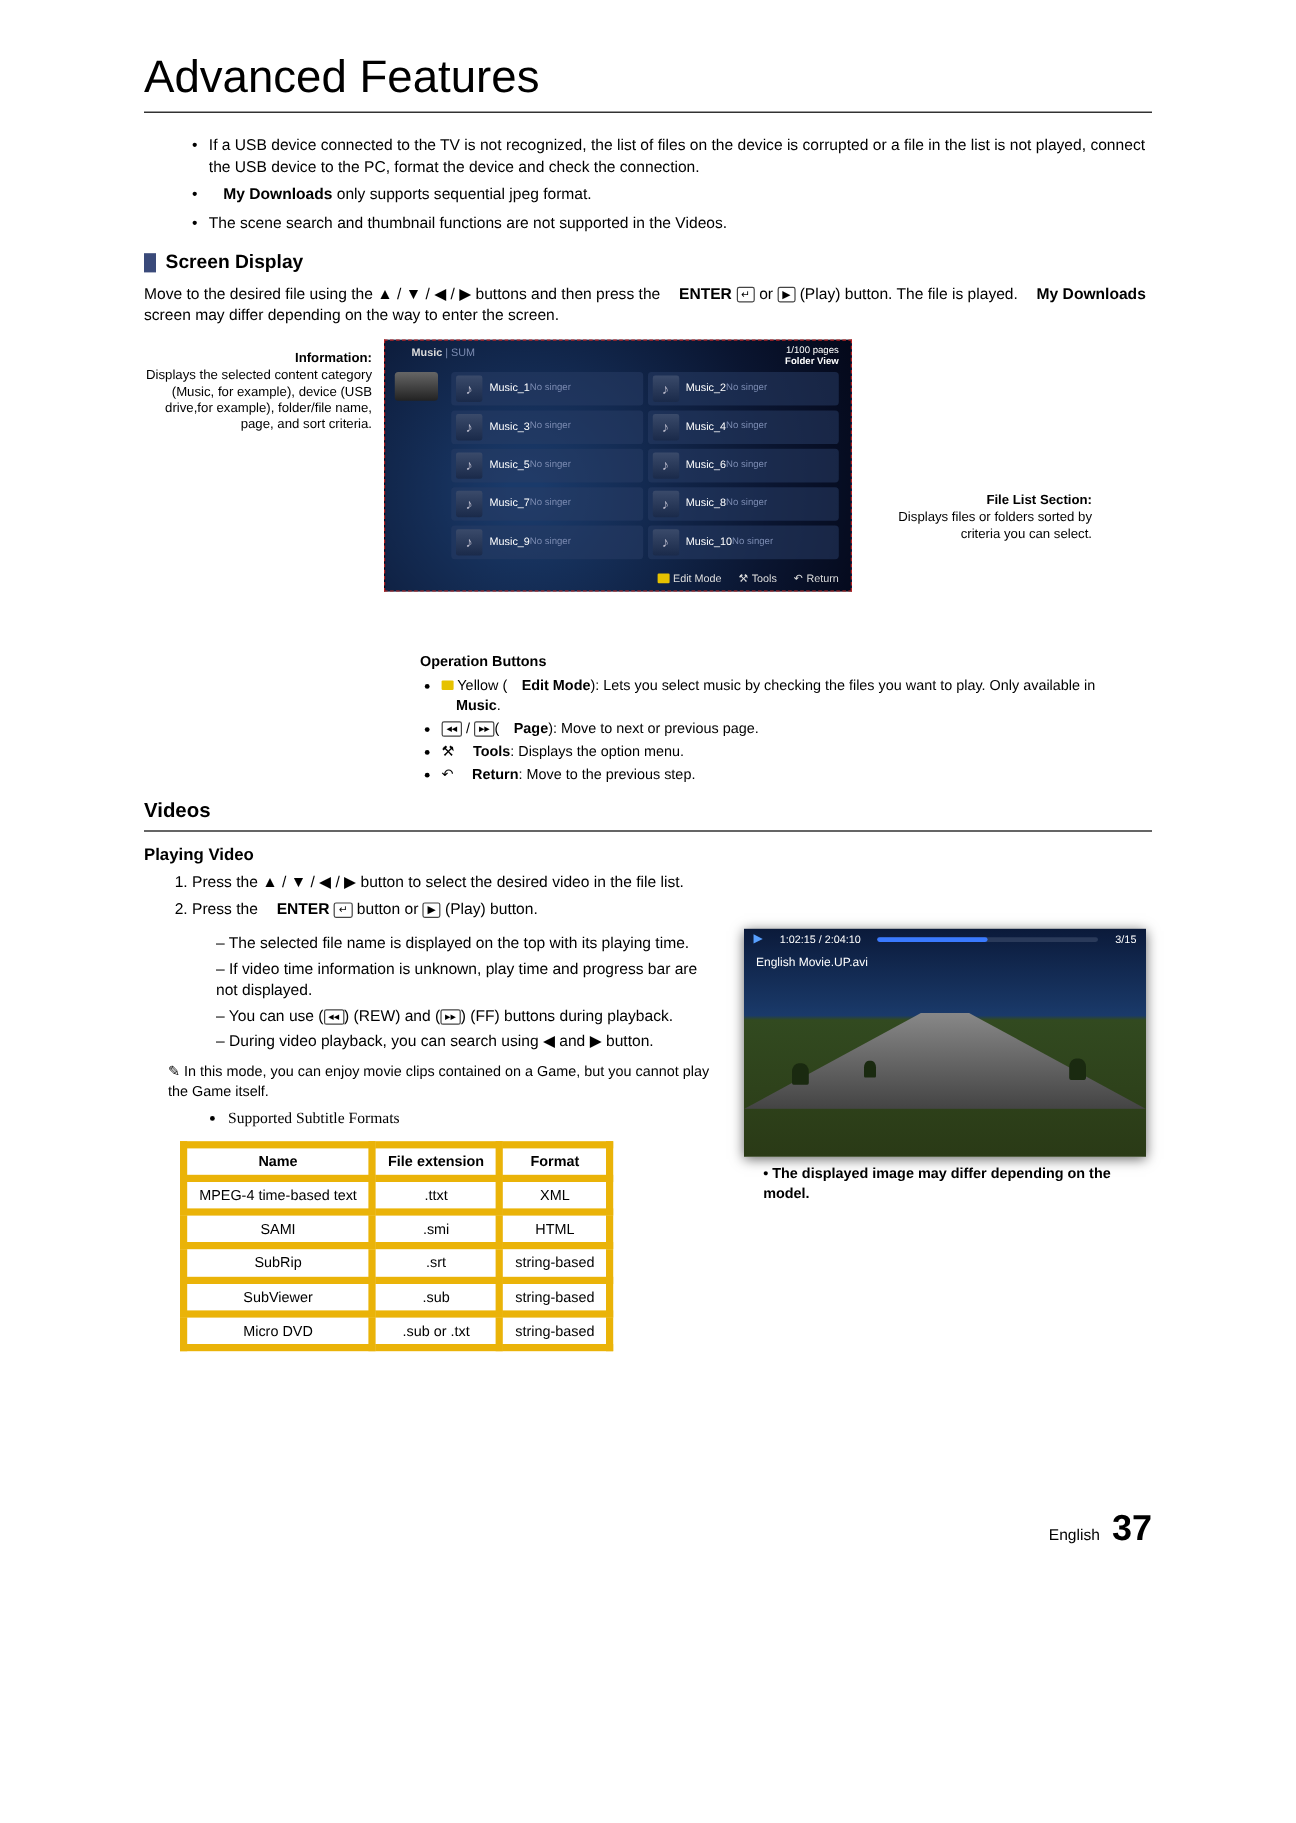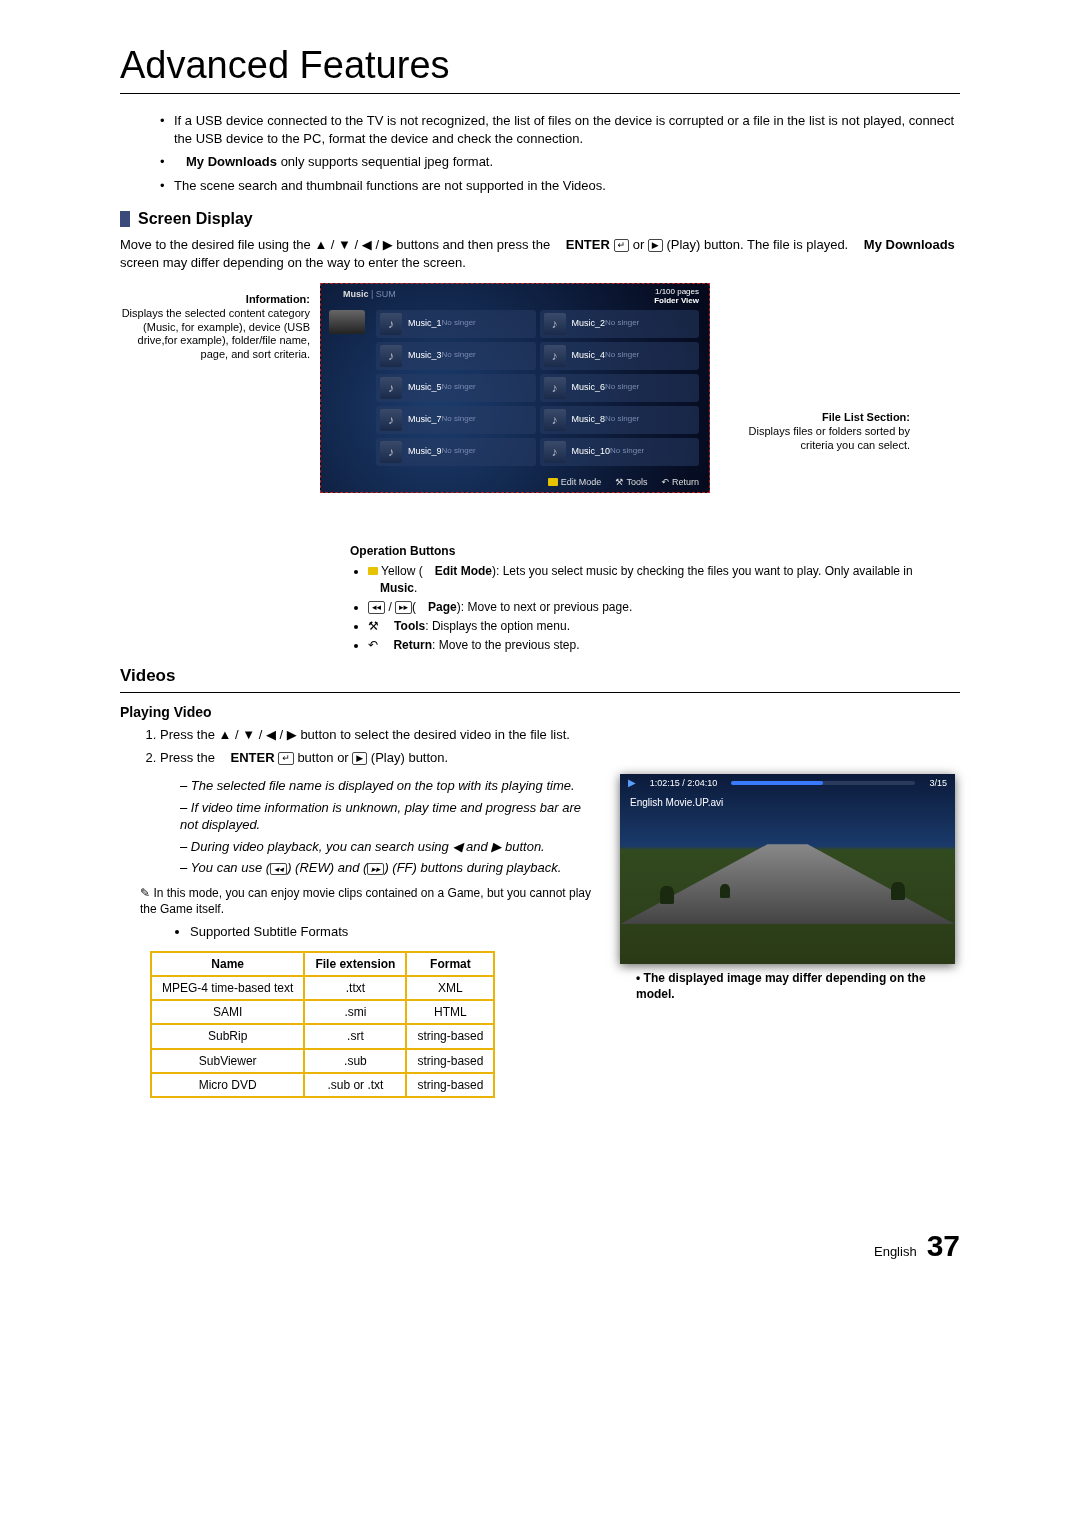--- a/index.html
+++ b/index.html
@@ -36,7 +36,7 @@
   .underline { border-bottom:1px solid #000; display:block; margin:4px 0 10px 0;}
   ol.numlist { margin:0 0 8px 40px; padding:0; }
   ol.numlist li { margin-bottom:5px;}
-  .dash-list { list-style:none; margin:3px 0 8px 60px; padding:0;font-style:italic;}
+  .dash-list { list-style:none; margin:3px 0 8px 60px; padding:0;}
   .dash-list li::before { content:"– "; }
   .dash-list li { margin-bottom:4px;}
   .bullet-sub { list-style:disc; margin:4px 0 8px 40px;}

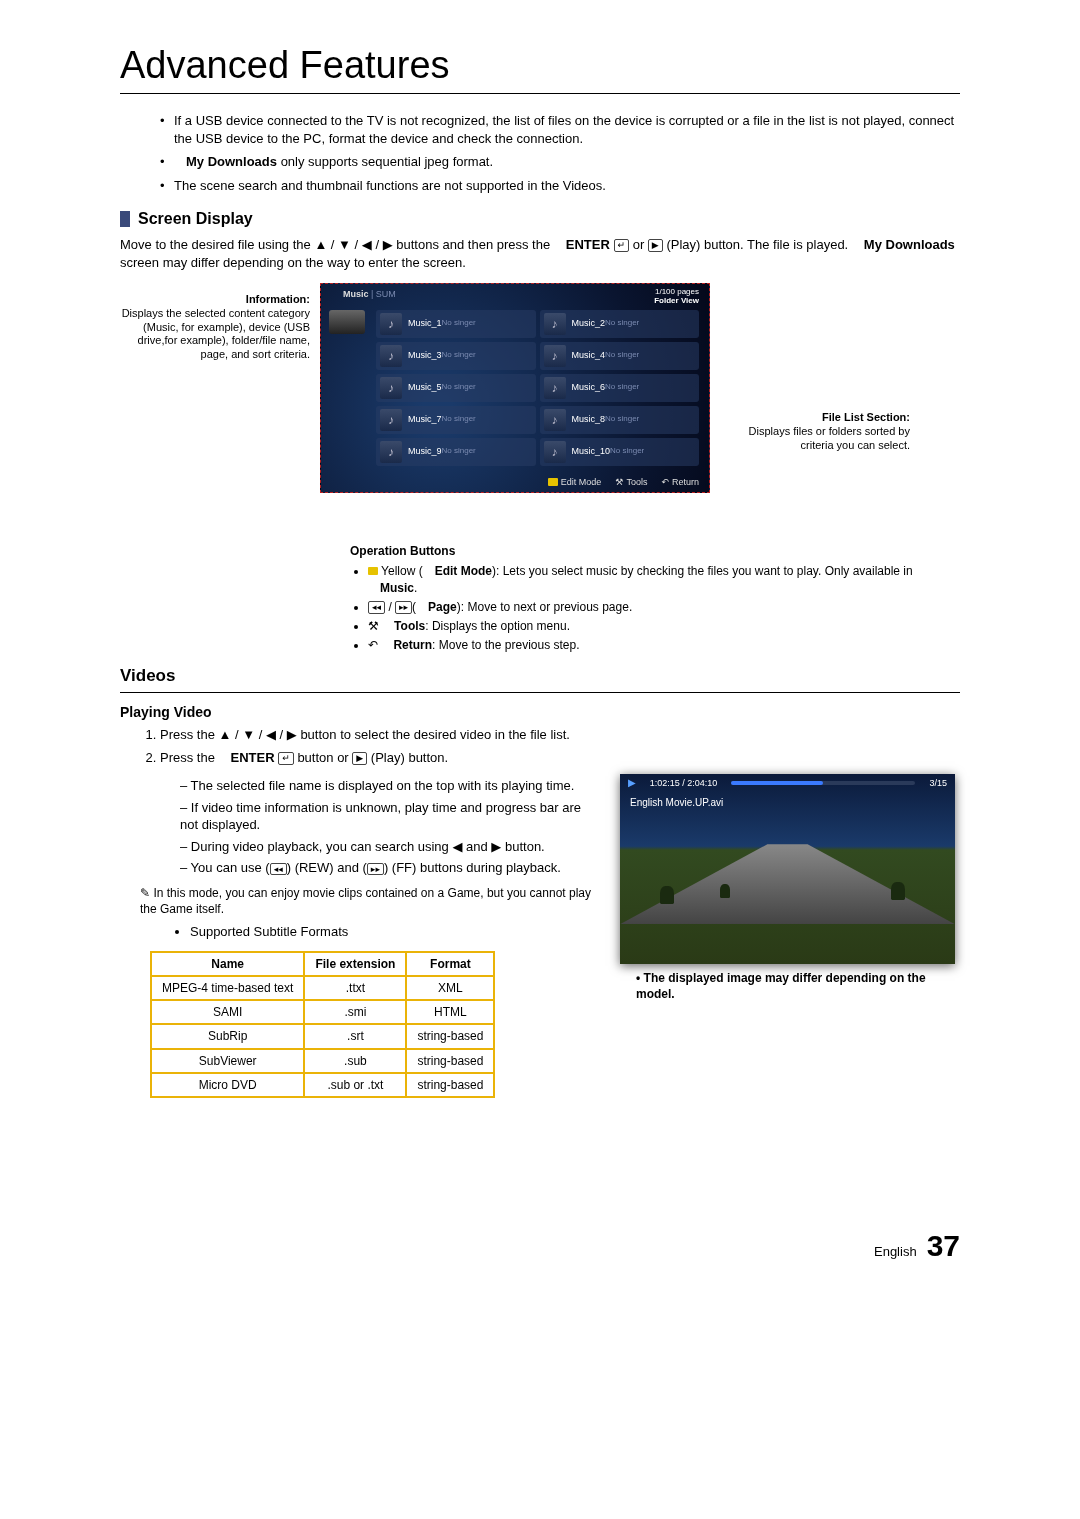--- a/index.html
+++ b/index.html
@@ -310,8 +310,8 @@
       <ul class="dash-list">
         <li>The selected file name is displayed on the top with its playing time.</li>
         <li>If video time information is unknown, play time and progress bar are not displayed.</li>
+        <li>You can use (<span class="small-icon">◂◂</span>) (REW) and (<span class="small-icon">▸▸</span>) (FF) buttons during playback.</li>
         <li>During video playback, you can search using <span class="arrow">◀</span> and <span class="arrow">▶</span> button.</li>
-        <li>You can use (<span class="small-icon">◂◂</span>) (REW) and (<span class="small-icon">▸▸</span>) (FF) buttons during playback.</li>
       </ul>
       <div style="margin:0 0 6px 20px; font-size:12px;">✎ <span>In this mode, you can enjoy movie clips contained on a Game, but you cannot play the Game itself.</span></div>
       <ul class="bullet-sub" style="margin-left:30px;">

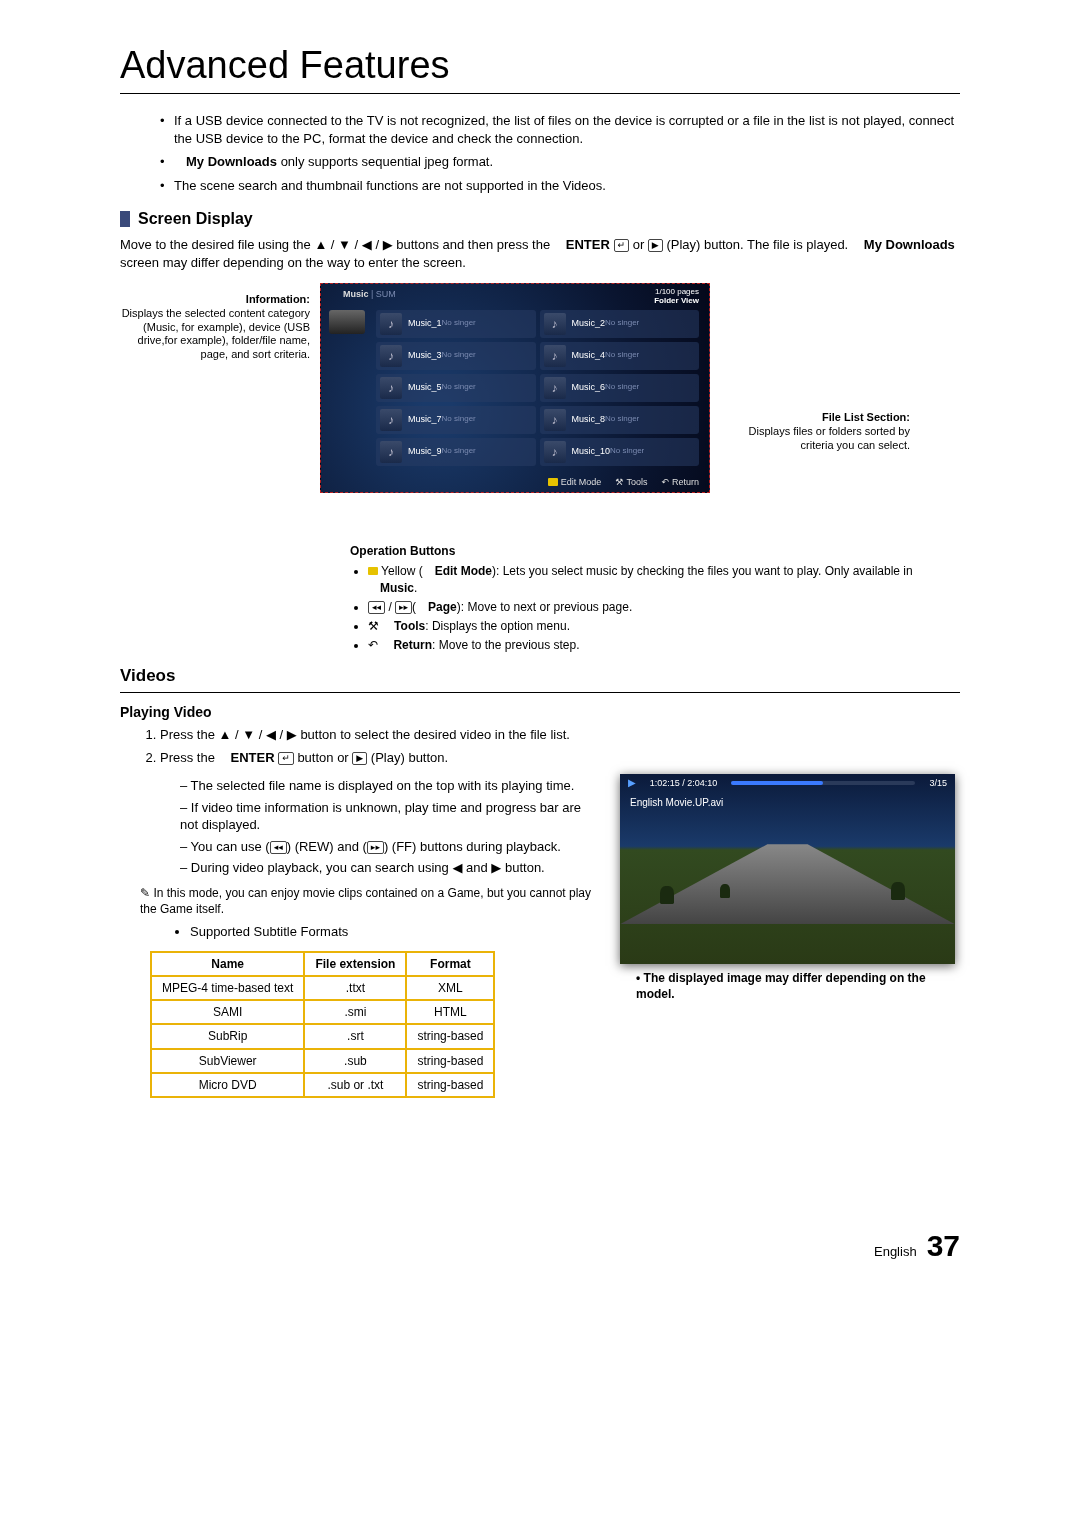--- a/index.html
+++ b/index.html
@@ -314,7 +314,7 @@
         <li>During video playback, you can search using <span class="arrow">◀</span> and <span class="arrow">▶</span> button.</li>
       </ul>
       <div style="margin:0 0 6px 20px; font-size:12px;">✎ <span>In this mode, you can enjoy movie clips contained on a Game, but you cannot play the Game itself.</span></div>
-      <ul class="bullet-sub" style="margin-left:30px;">
+      <ul class="bullet-sub" style="margin-left:30px;font-family:Liberation Serif, serif;">
         <li>Supported Subtitle Formats</li>
       </ul>
 

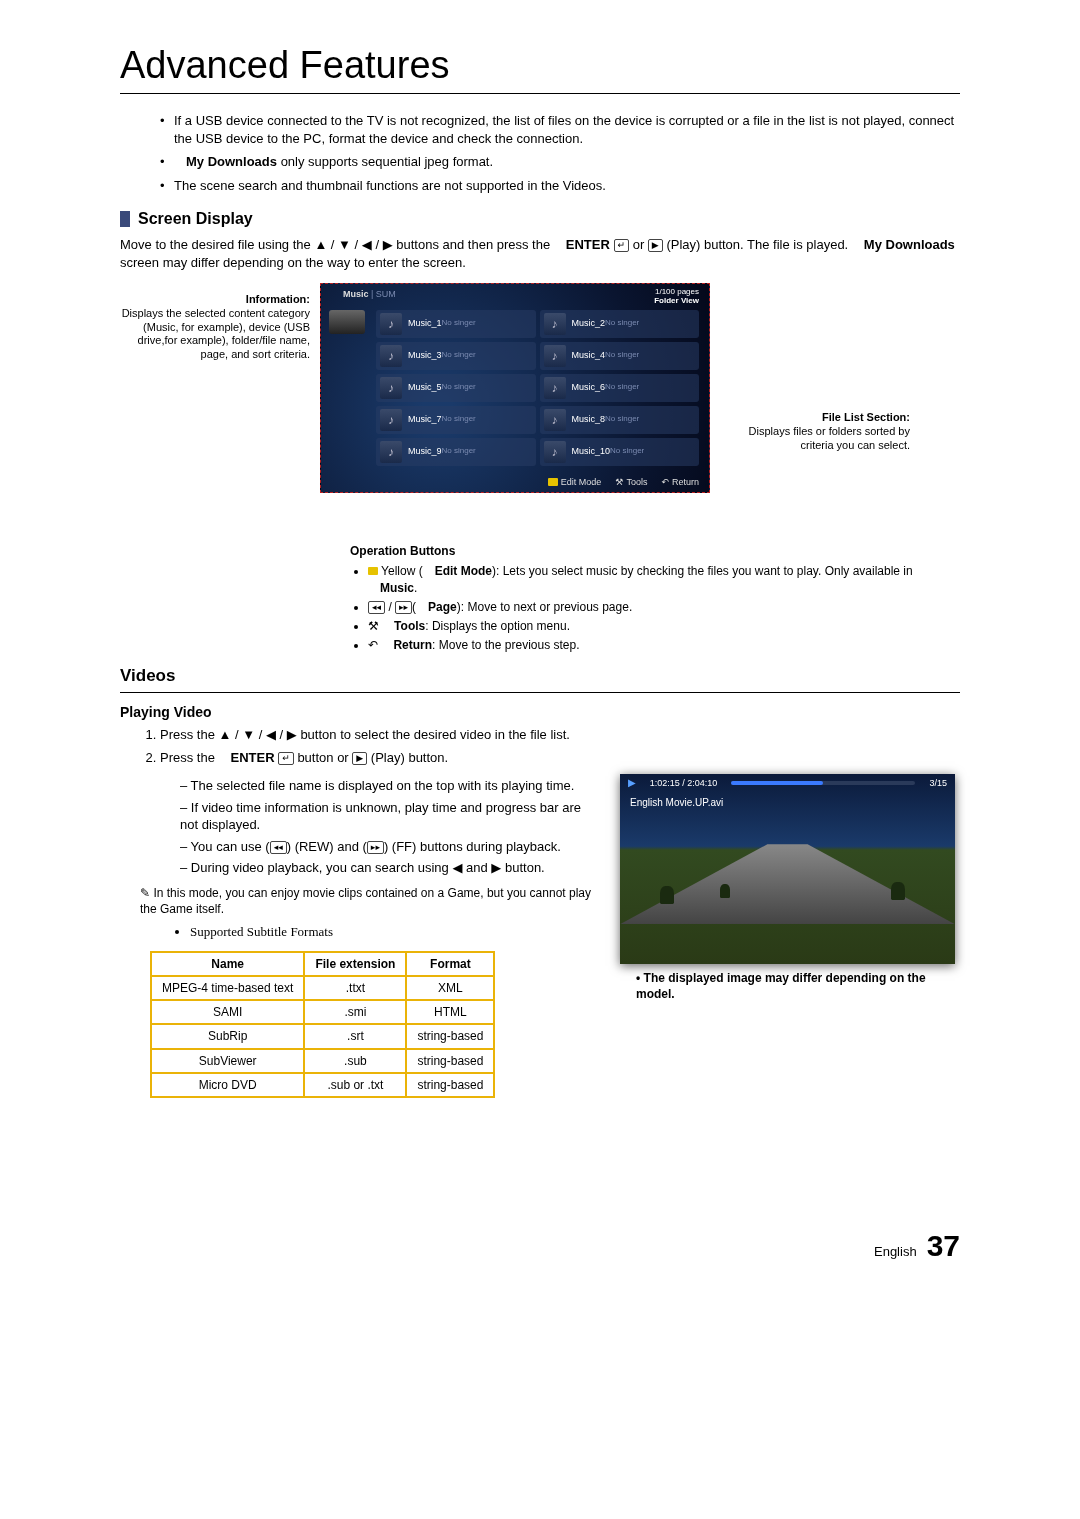--- a/index.html
+++ b/index.html
@@ -99,7 +99,7 @@
   
   table.subt { border-collapse:collapse; margin:10px 0 8px 30px; font-size:12px; }
   table.subt th, table.subt td {
-    border:2px solid #eab308; padding:3px 10px; text-align:center;
+    border:6px solid #eab308; padding:3px 10px; text-align:center;
   }
   table.subt th { font-weight:bold; }
   .video-screen {

